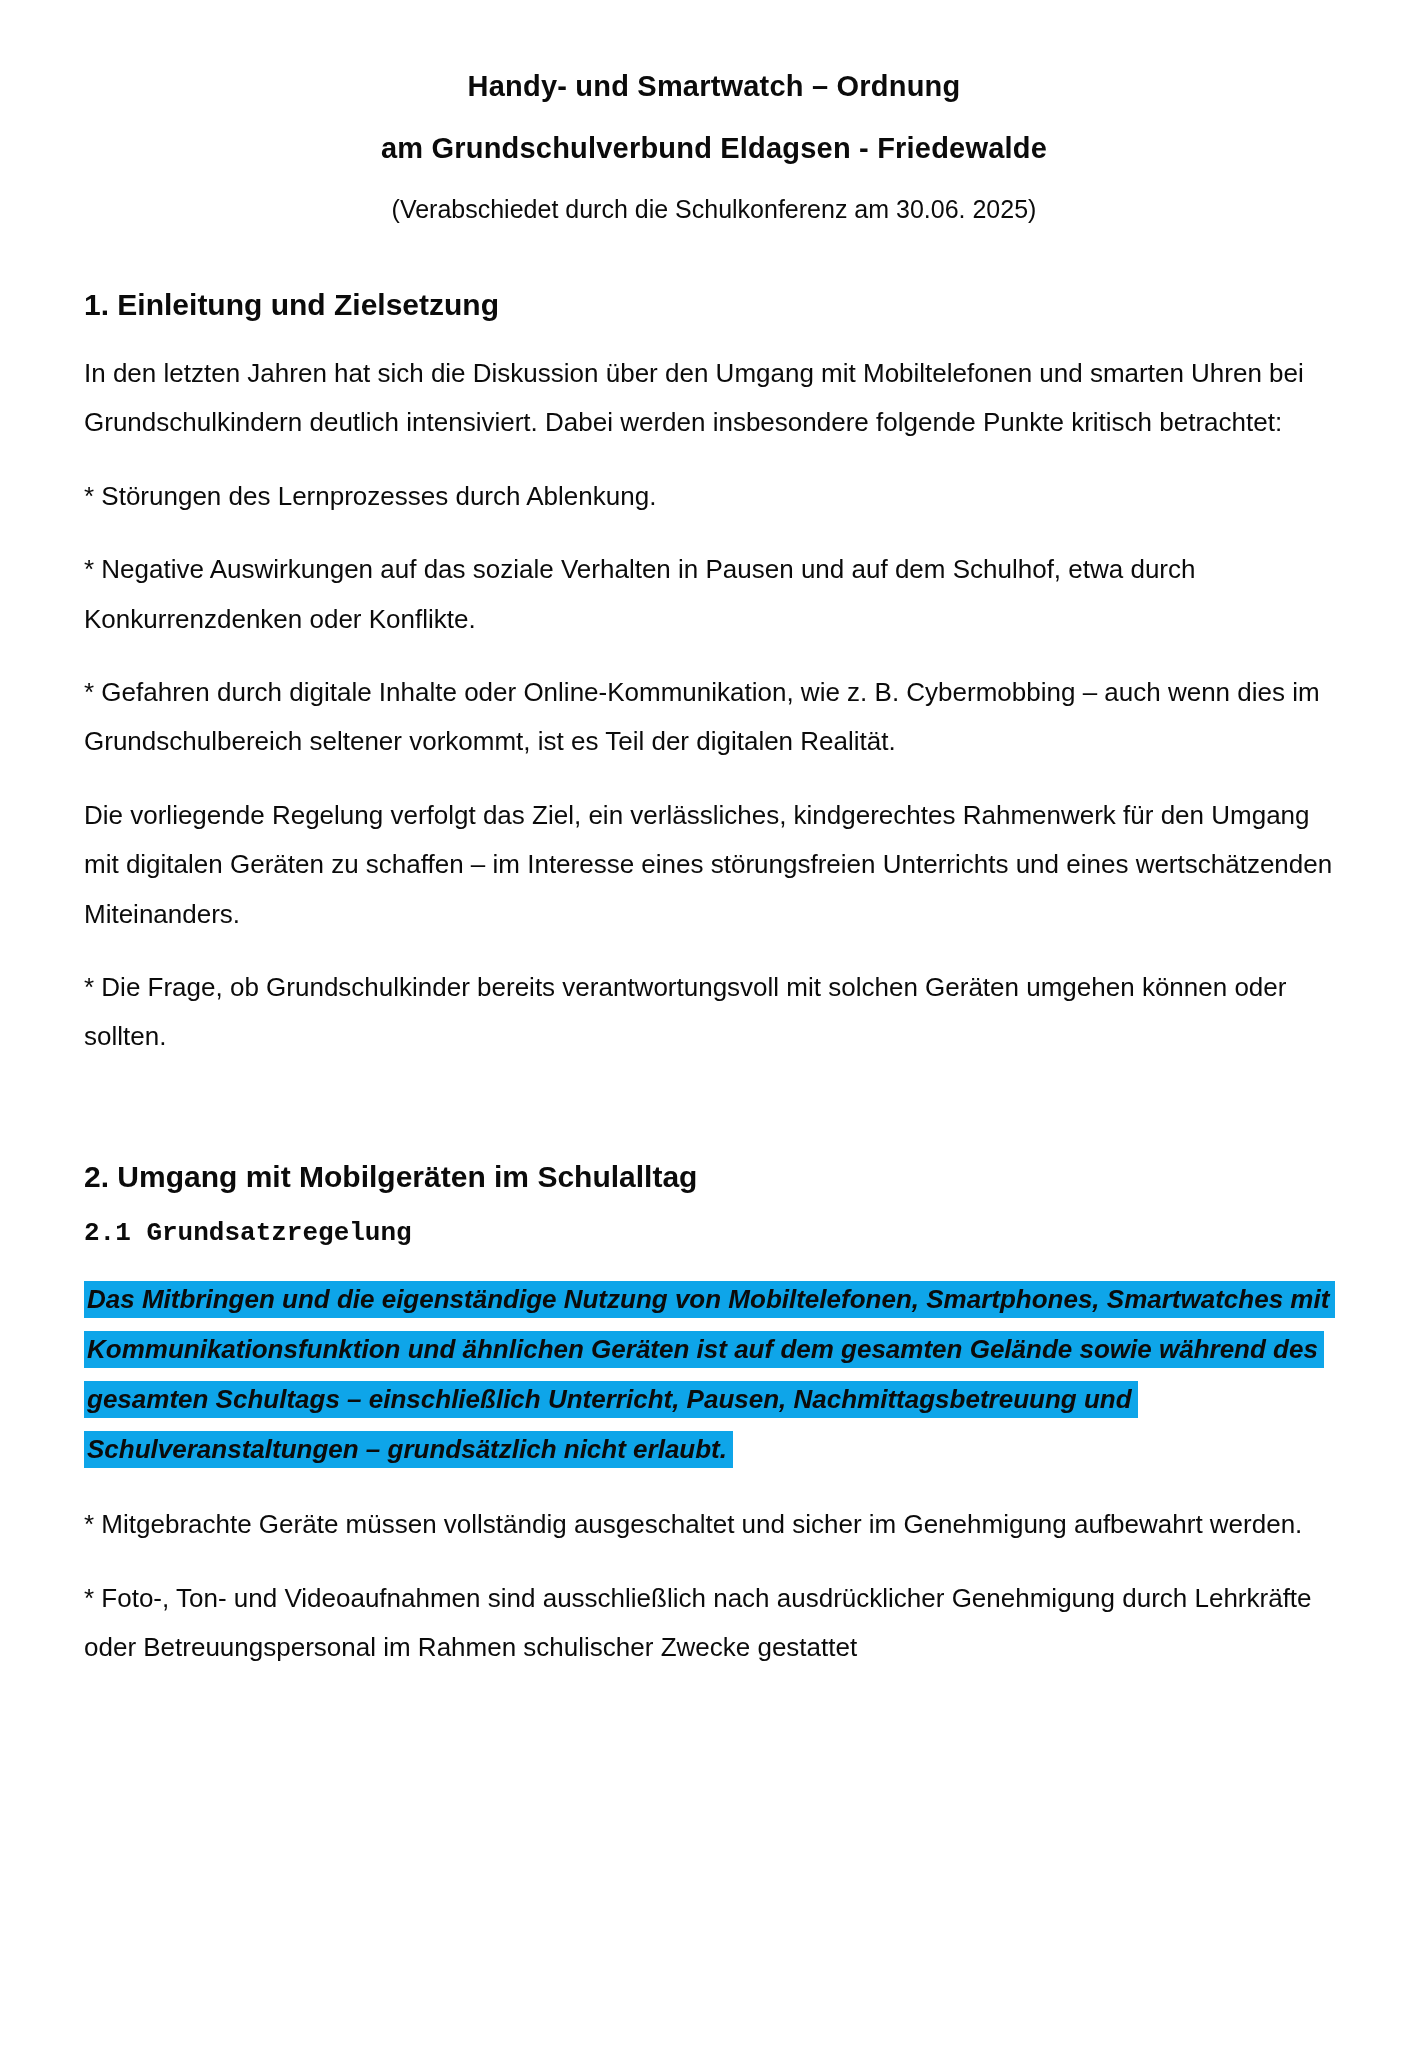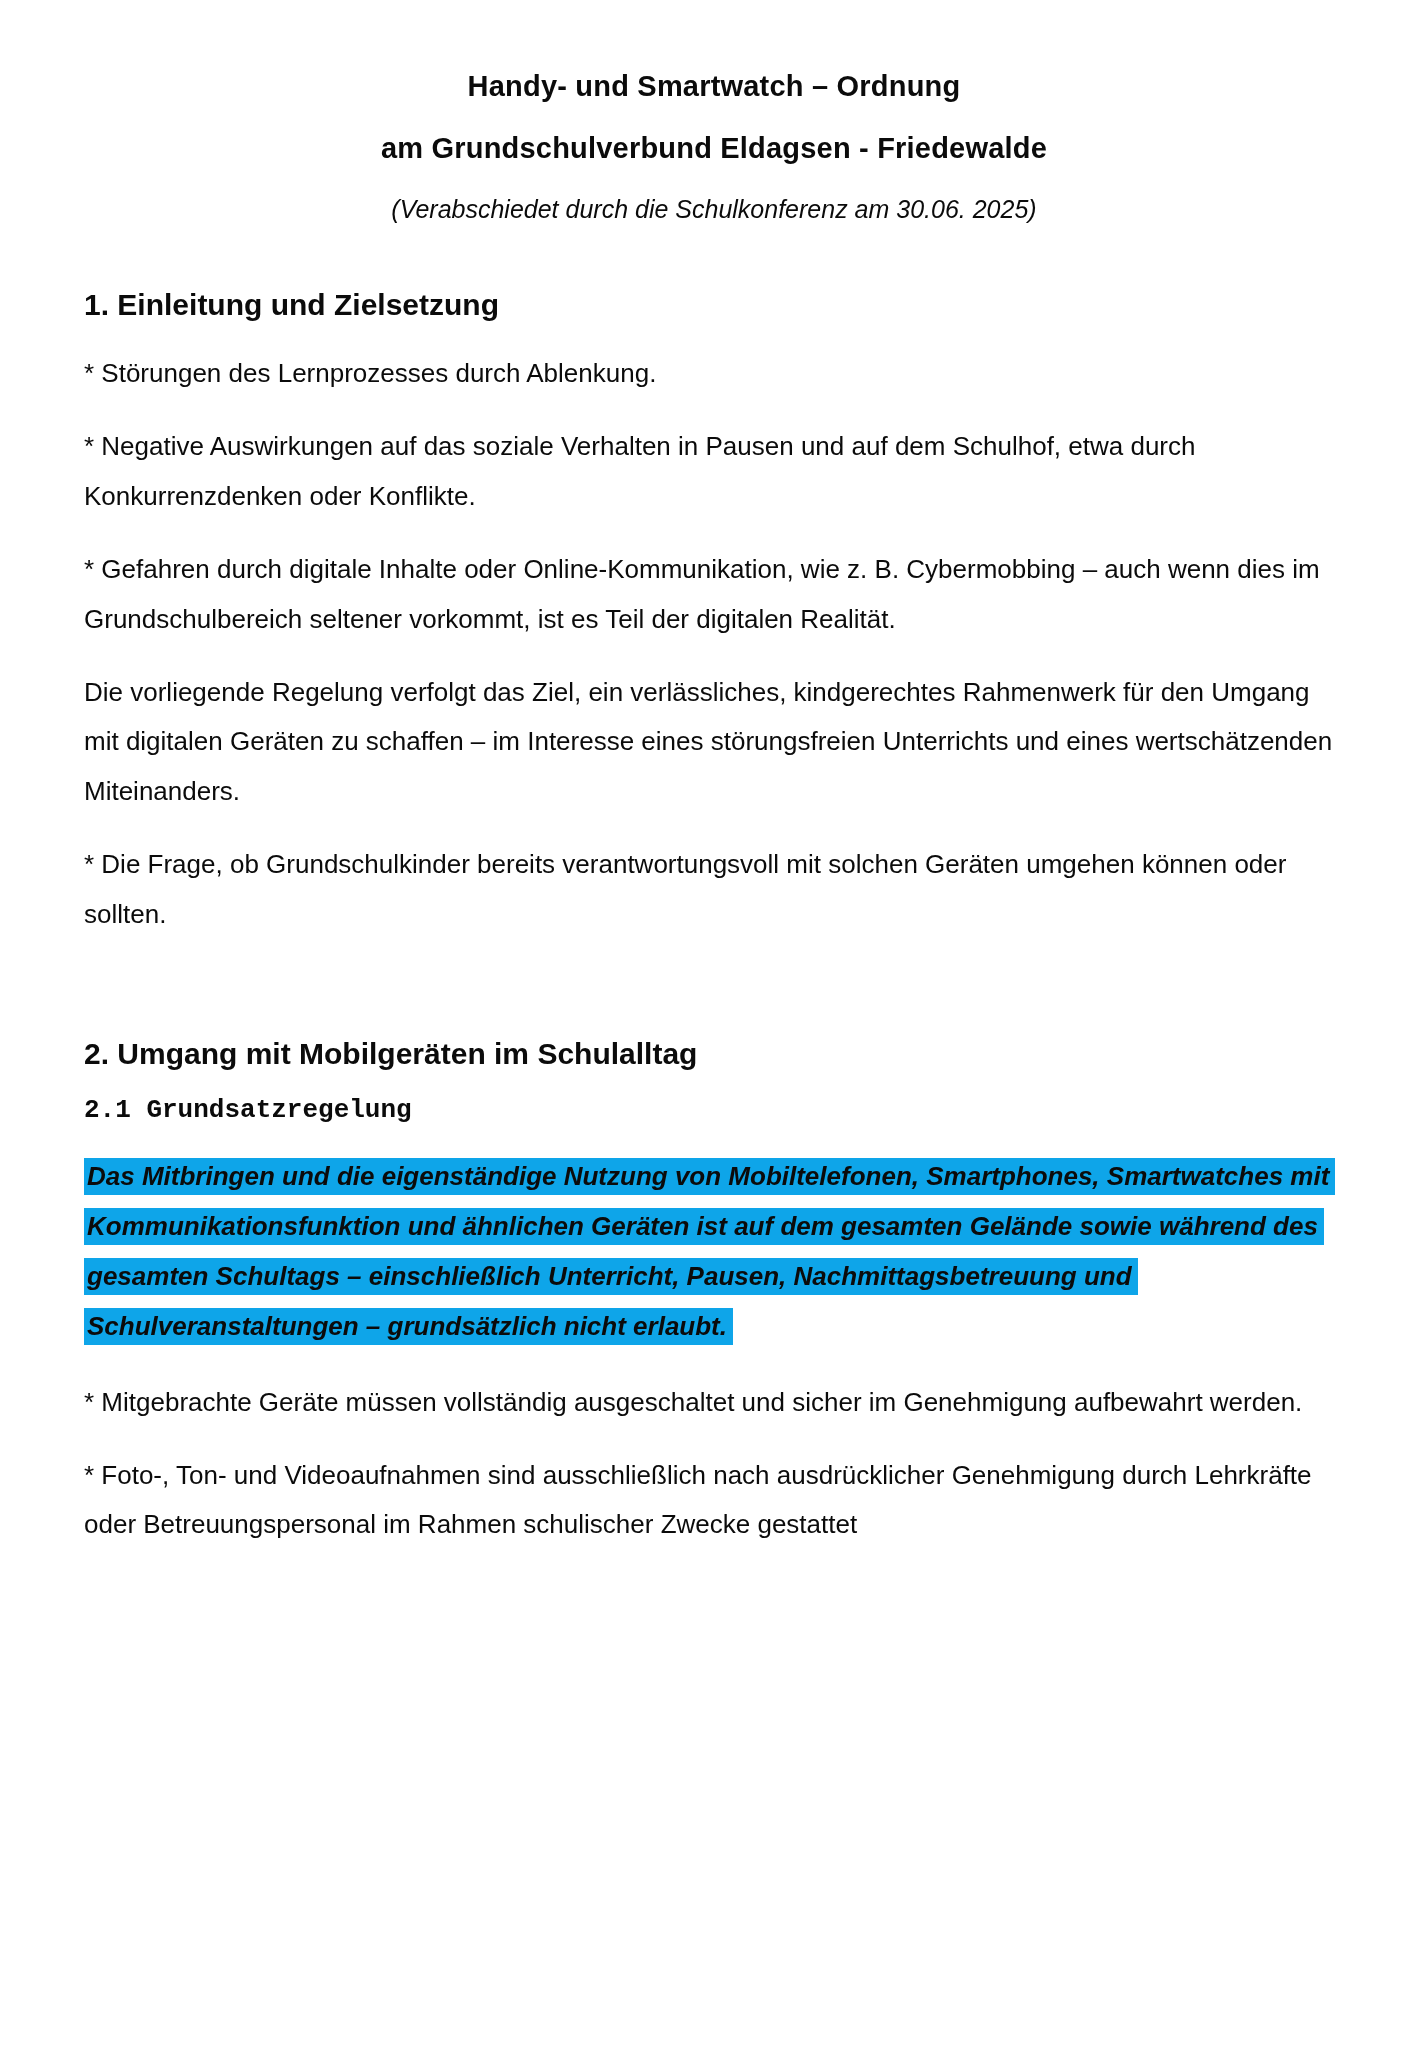--- a/index.html
+++ b/index.html
@@ -39,7 +39,6 @@
     font-size: 25px;
     font-weight: normal;
     margin: 0;
-    font-style: italic;
   }
   h2.section-heading {
     font-size: 30px;

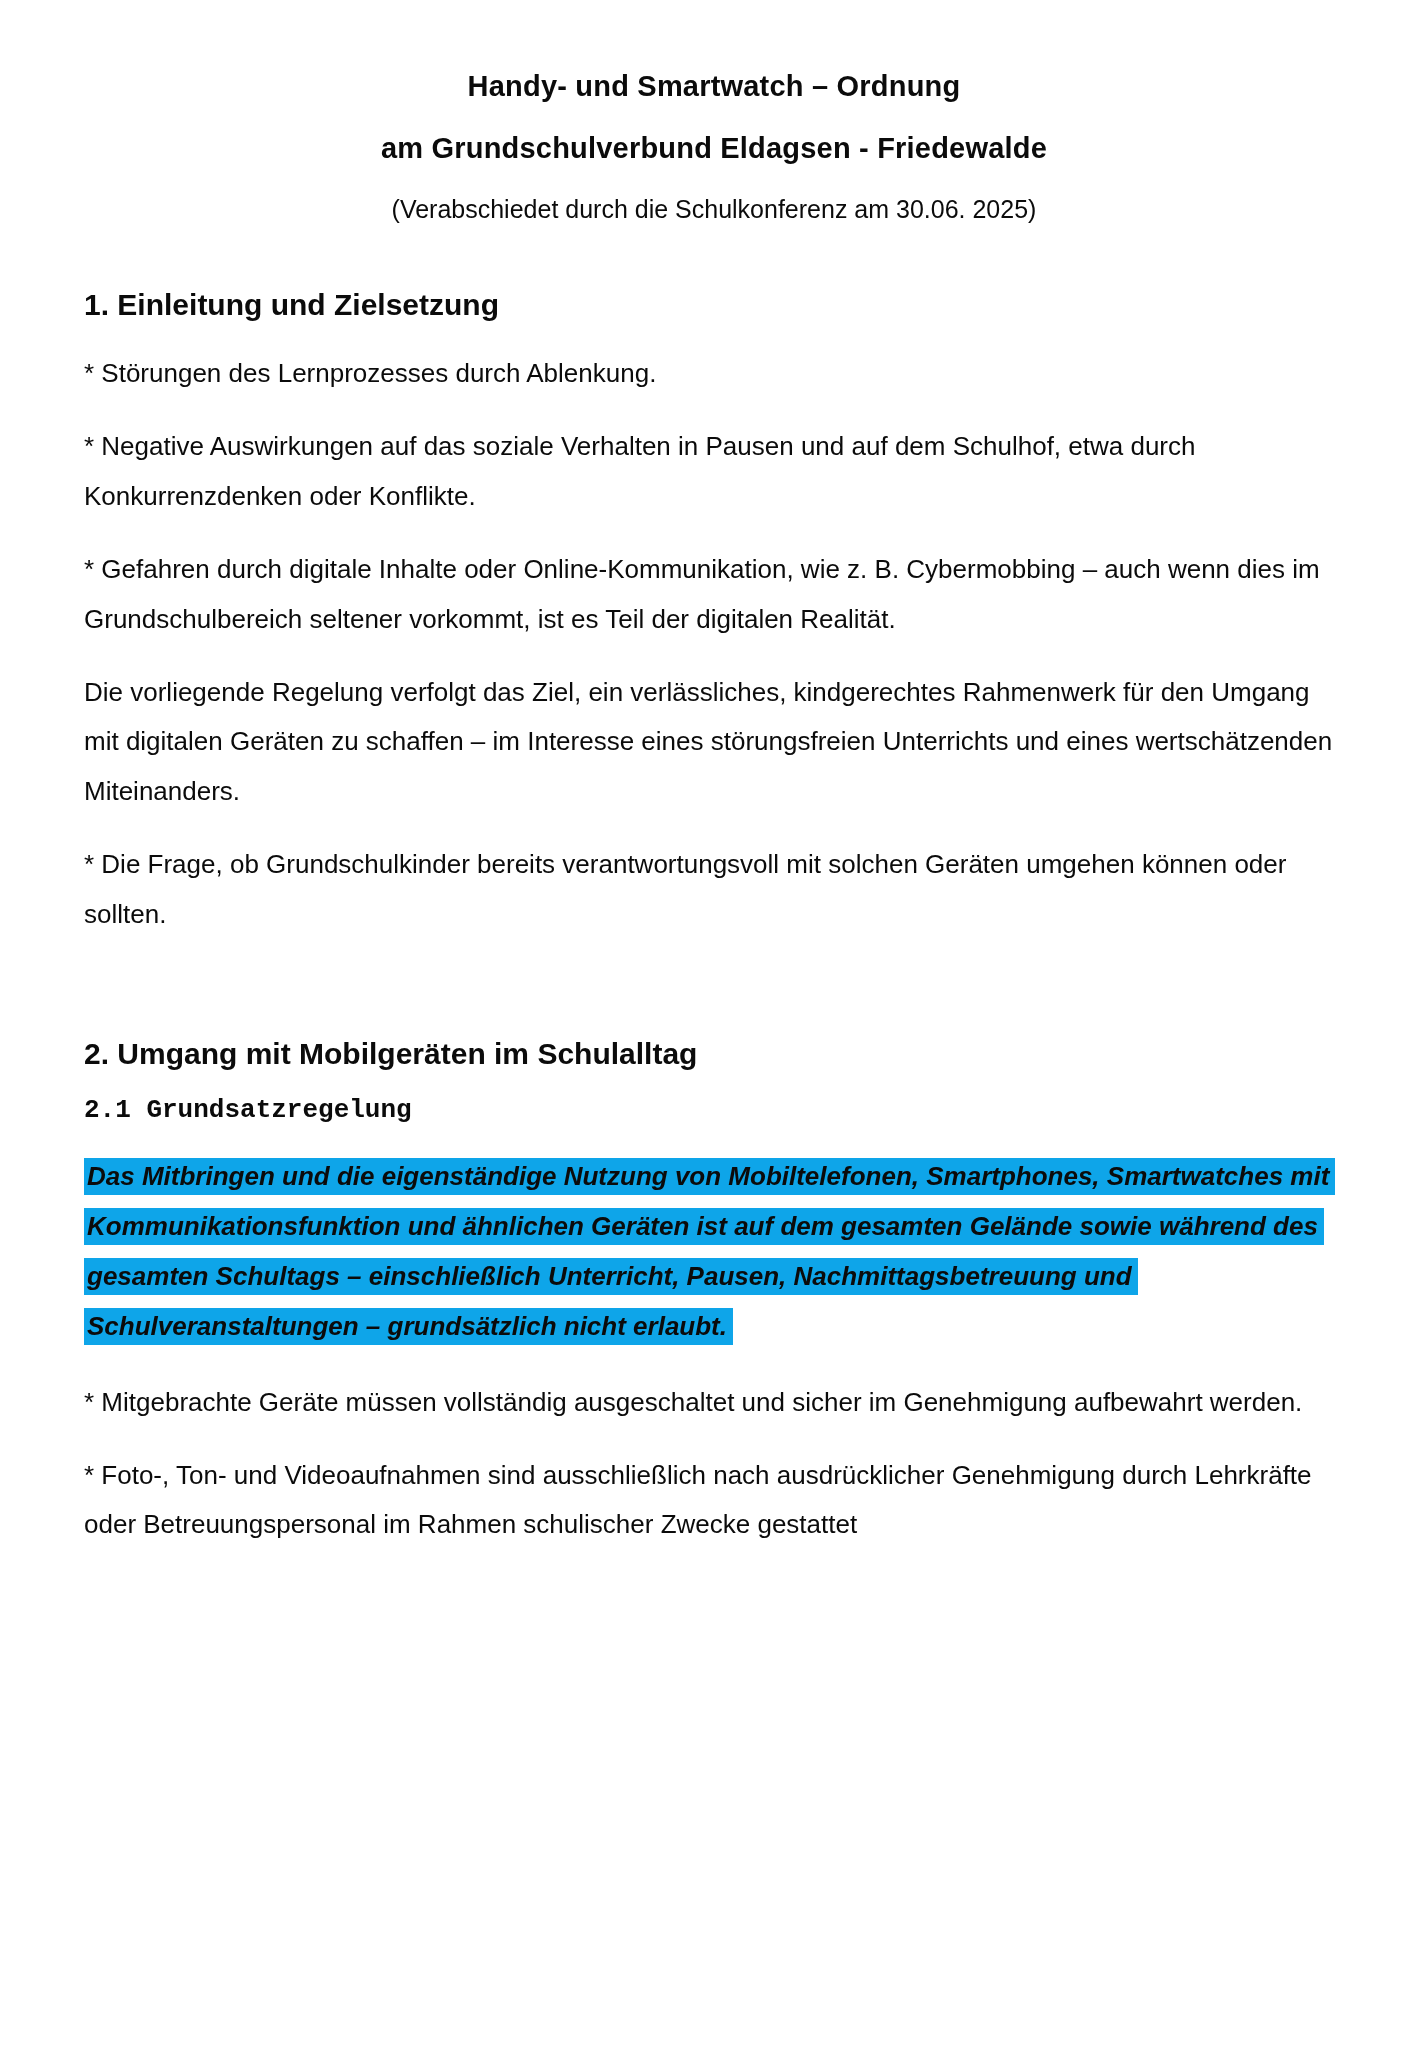--- a/index.html
+++ b/index.html
@@ -87,6 +87,7 @@
 
   <h2 class="section-heading">1. Einleitung und Zielsetzung</h2>
 
+  <p class="body-text">In den letzten Jahren hat sich die Diskussion über den Umgang mit Mobiltelefonen und smarten Uhren bei Grundschulkindern deutlich intensiviert. Dabei werden insbesondere folgende Punkte kritisch betrachtet:</p>
 
   <p class="body-text">* Störungen des Lernprozesses durch Ablenkung.</p>
 

